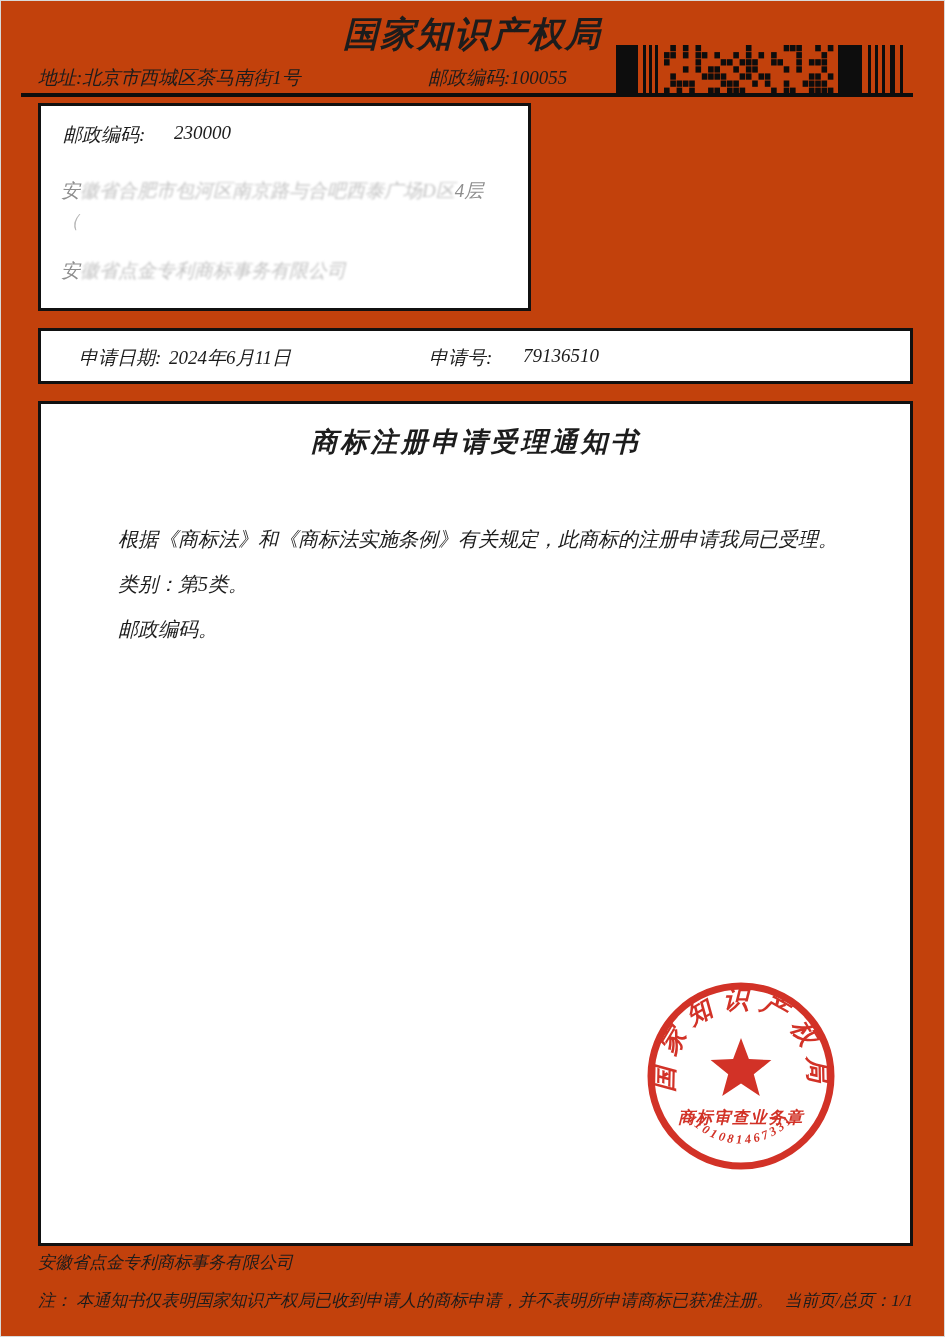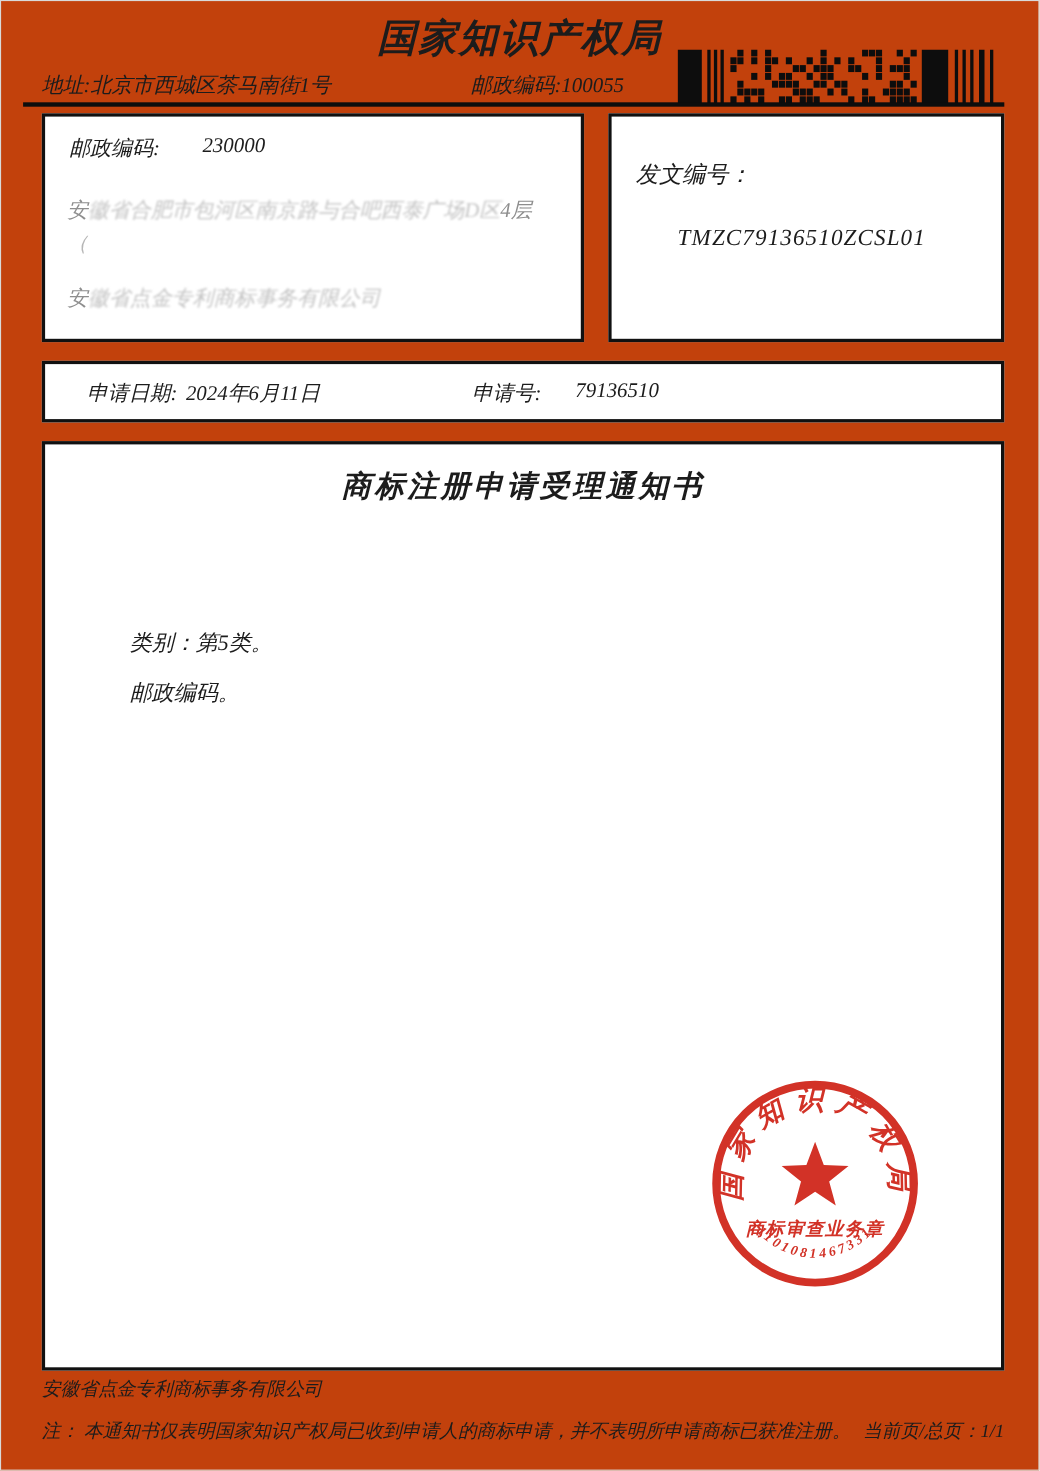--- a/index.html
+++ b/index.html
@@ -141,7 +141,7 @@
 
   <div class="box" style="left:37px;top:102px;width:493px;height:208px;">
     <div class="abs label" style="left:22px;top:16px;">邮政编码:</div>
-    <div class="abs label" style="left:143px;top:16px;">230000</div>
+    <div class="abs label" style="left:133px;top:16px;">230000</div>
     <div class="abs label" style="left:20px;top:72px;white-space:nowrap;">
       <span class="faded-dark">安</span><span class="faded2">徽省合肥市包河区南京路与合吧西泰广场D区</span><span class="faded-dark">4层</span>
     </div>

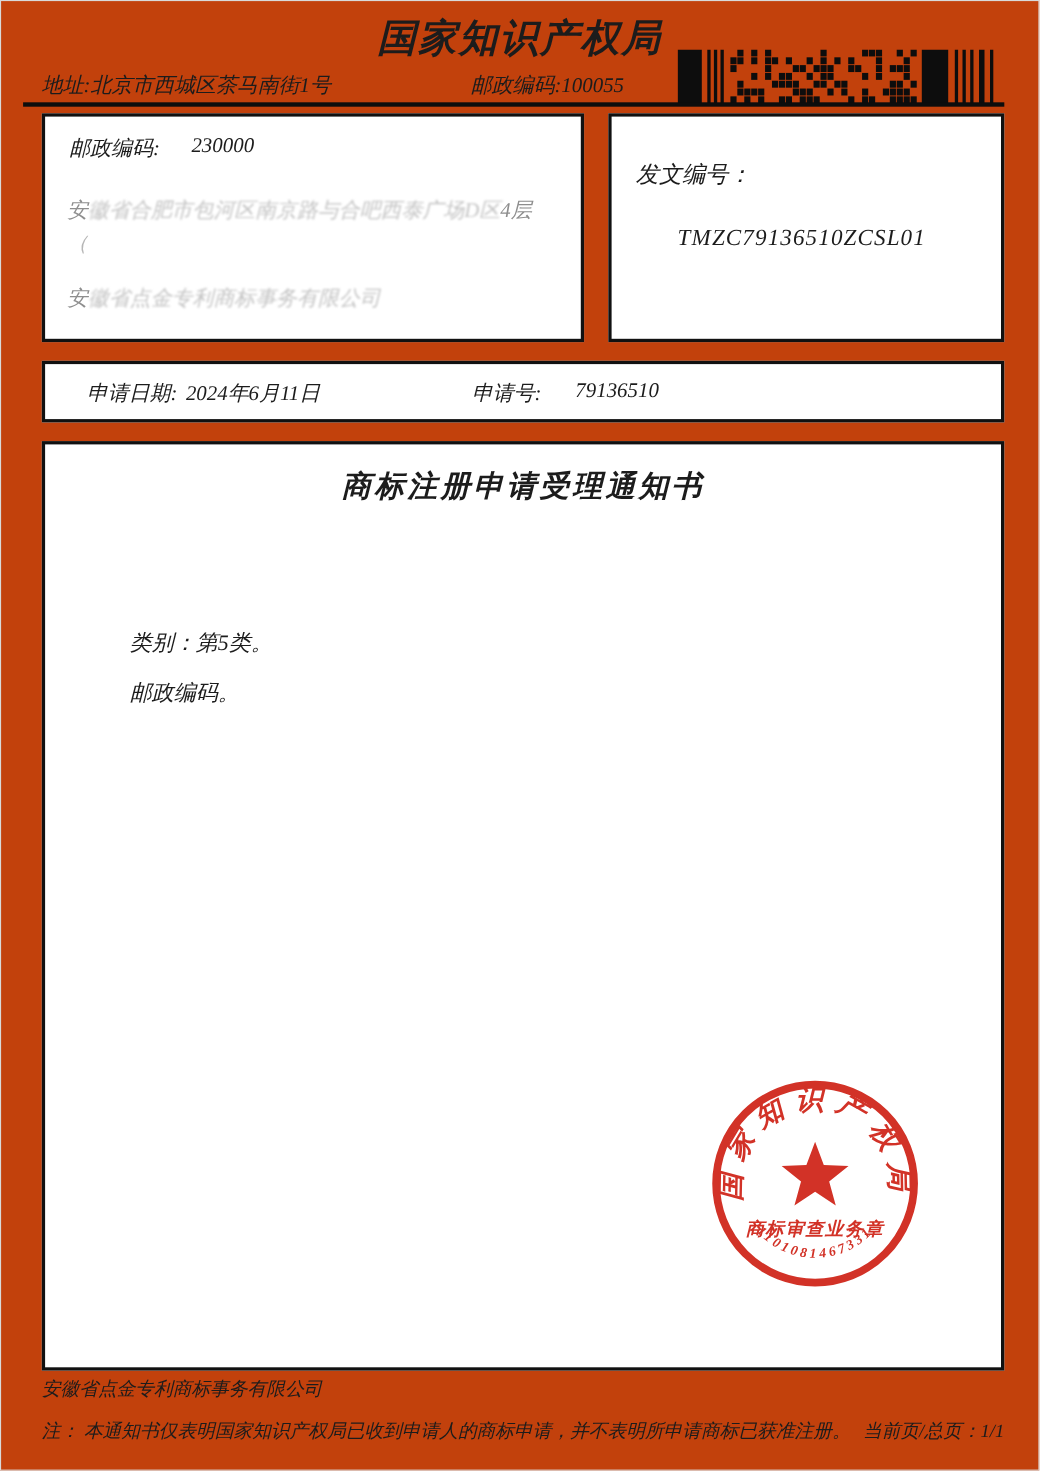--- a/index.html
+++ b/index.html
@@ -151,10 +151,6 @@
     </div>
   </div>
 
-  <div class="box" style="left:552px;top:102px;width:360px;height:208px;">
-    <div class="abs" style="left:22px;top:38px;font-size:21px;">发文编号：</div>
-    <div class="abs" style="left:60px;top:98px;font-size:21px;letter-spacing:1px;">TMZC79136510ZCSL01</div>
-  </div>
 
   <div class="box" style="left:37px;top:327px;width:875px;height:56px;">
     <div class="abs label" style="left:38px;top:14px;">申请日期:</div>

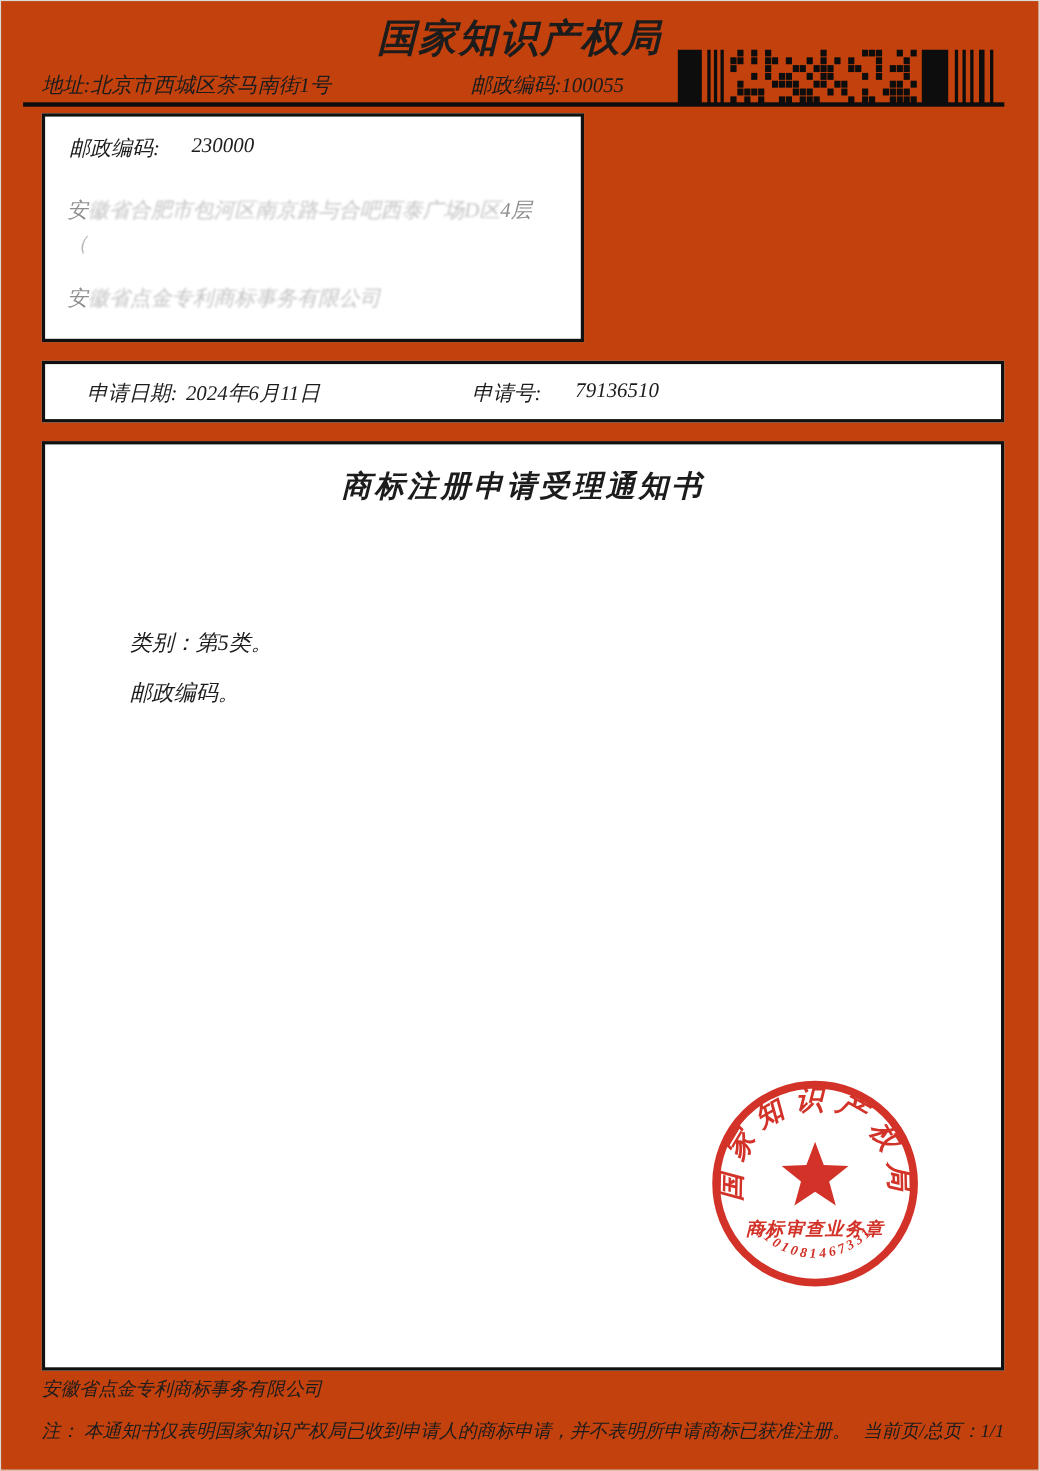--- a/index.html
+++ b/index.html
@@ -163,6 +163,7 @@
     <div class="abs notice-title">商标注册申请受理通知书</div>
 
 
+    <div class="para" style="top:122px;">根据《商标法》和《商标法实施条例》有关规定，此商标的注册申请我局已受理。</div>
     <div class="para" style="top:167px;">类别：第5类。</div>
     <div class="para" style="top:212px;">邮政编码。</div>
 

